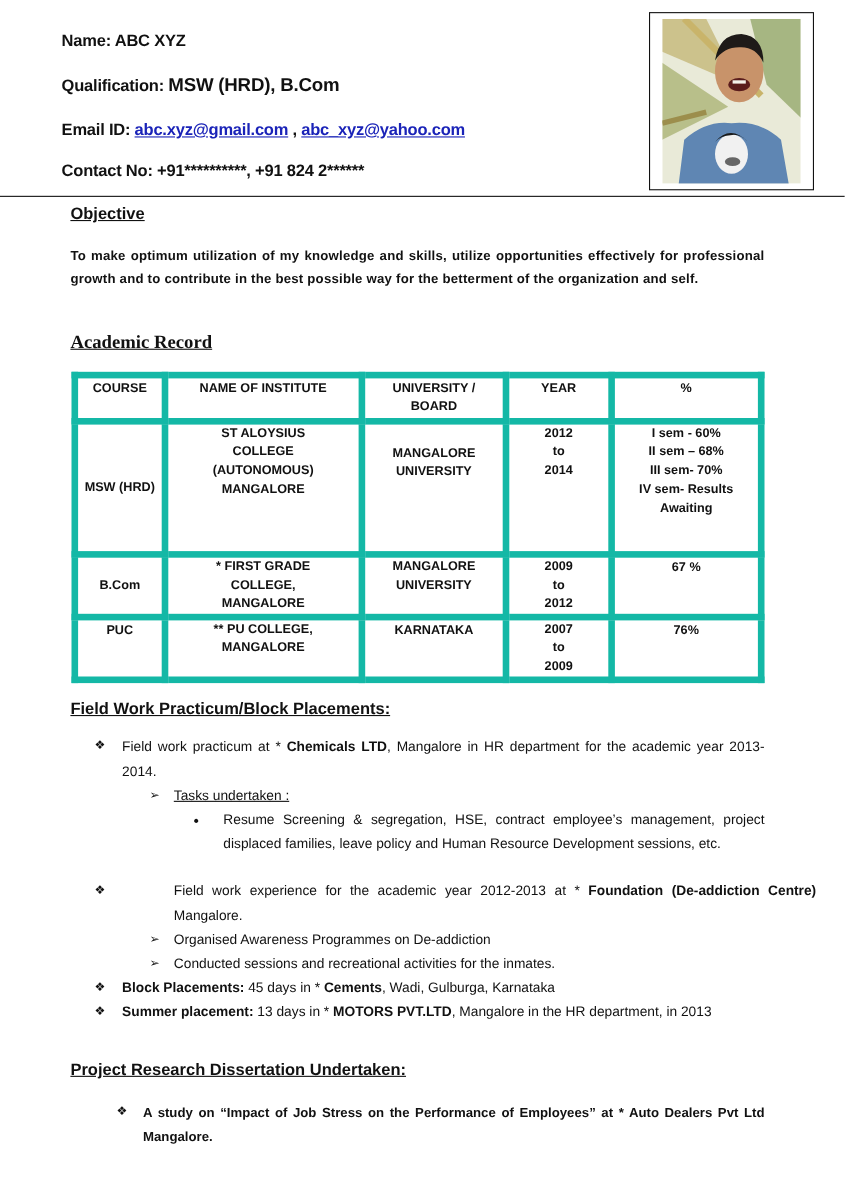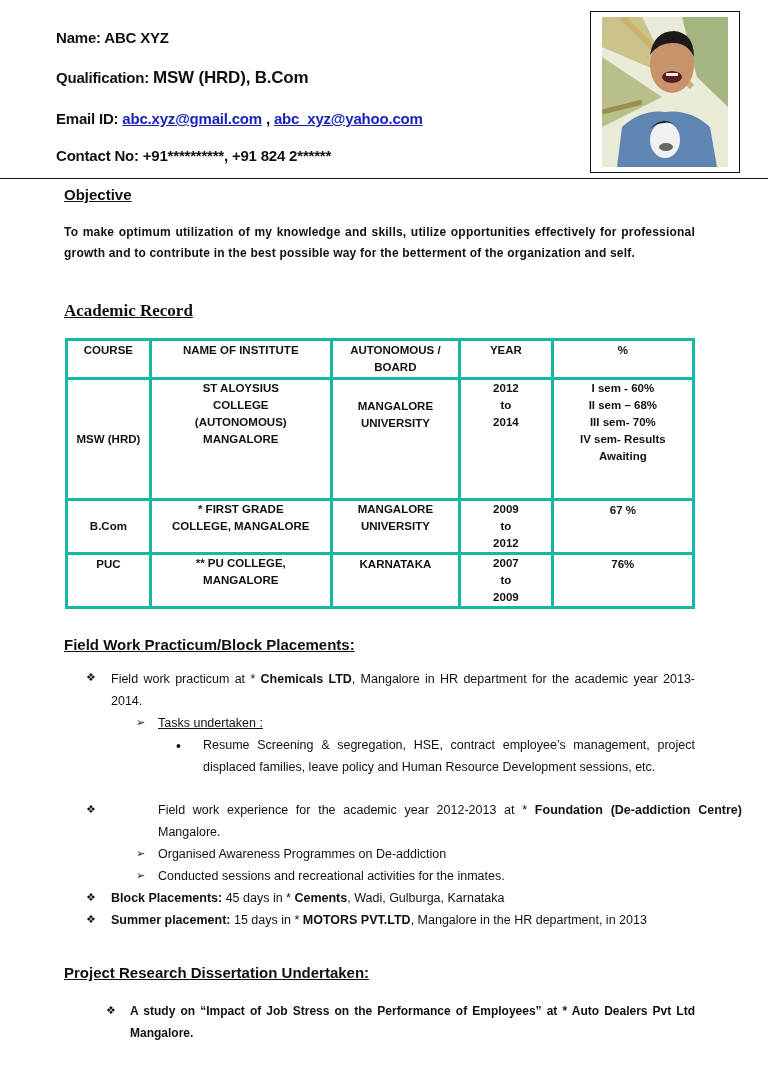--- a/index.html
+++ b/index.html
@@ -18,7 +18,7 @@
           line-height: 21px; text-align: justify; letter-spacing: 0.2px; }
   table.acad { position: absolute; left: 65px; top: 338px; width: 630px; border-collapse: collapse;
                font-weight: bold; font-size: 11.5px; text-align: center; }
-  table.acad td, table.acad th { border: 3px solid #14b8a6; padding: 1px 4px; line-height: 17px; vertical-align: top; }
+  table.acad td, table.acad th { border: 6px solid #14b8a6; padding: 1px 4px; line-height: 17px; vertical-align: top; }
   table.acad th { font-weight: bold; height: 34px; }
   .subhead { position: absolute; left: 64px; font-weight: bold; font-size: 15px; text-decoration: underline; }
   .item { position: absolute; font-size: 12.5px; line-height: 22px; text-align: justify; }

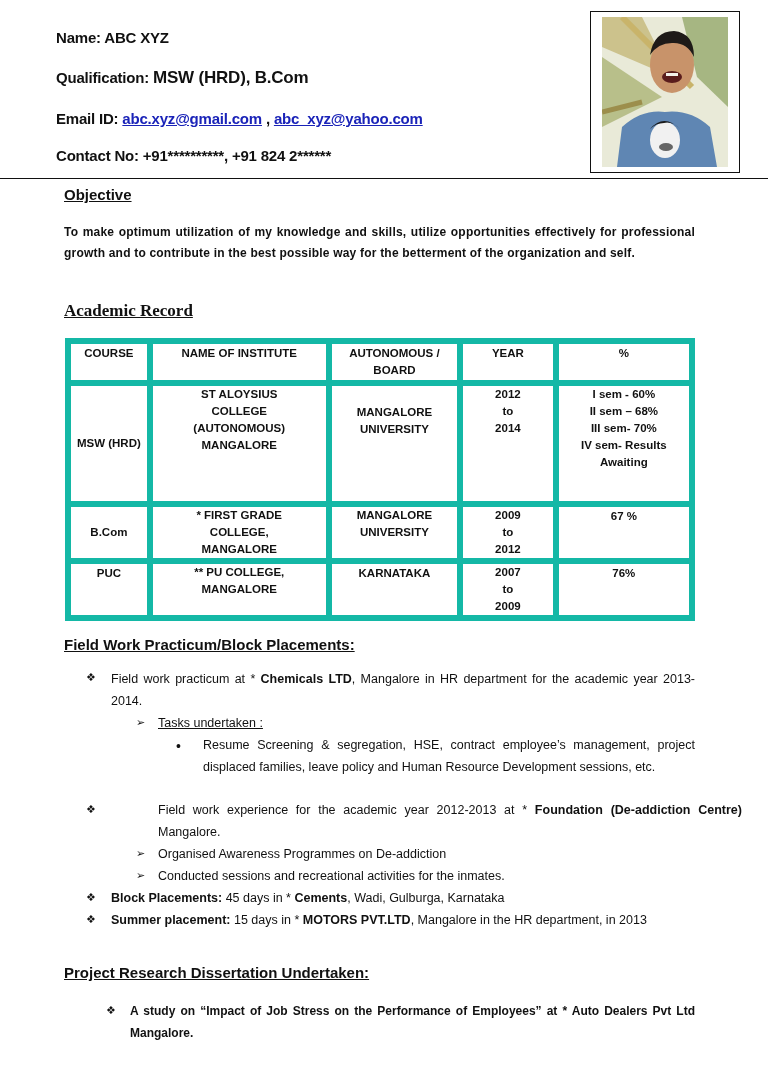--- a/index.html
+++ b/index.html
@@ -77,7 +77,7 @@
     <tr>
       <th>COURSE</th>
       <th>NAME OF INSTITUTE</th>
-      <th>AUTONOMOUS / BOARD</th>
+      <th>UNIVERSITY / BOARD</th>
       <th>YEAR</th>
       <th>%</th>
     </tr>

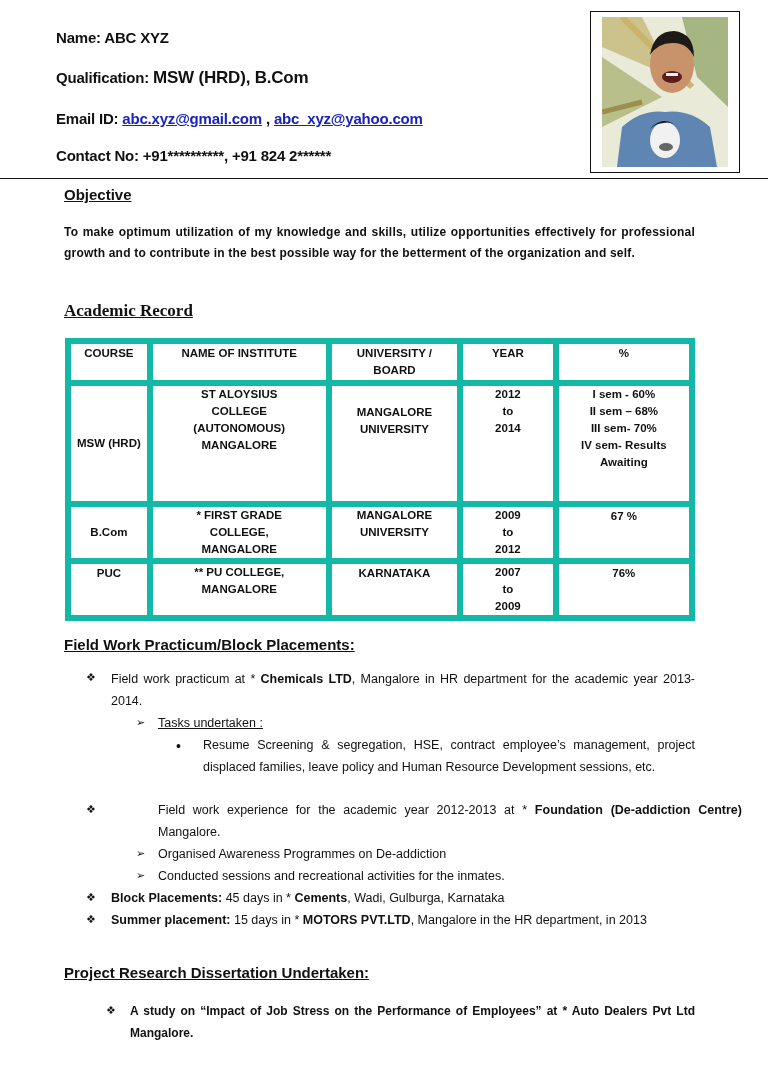--- a/index.html
+++ b/index.html
@@ -141,7 +141,7 @@
 
 <span class="bullet" style="left:86px; top:913px;">❖</span>
 <div class="item" style="left:111px; top:909px; width:584px;">
-  <b>Summer placement:</b><span> 15 days in * </span><b>MOTORS PVT.LTD</b><span>, Mangalore  in the HR department, in 2013</span>
+  <b>Summer placement:</b><span> 13 days in * </span><b>MOTORS PVT.LTD</b><span>, Mangalore  in the HR department, in 2013</span>
 </div>
 
 <div class="subhead" style="top:964px;">Project Research Dissertation Undertaken:</div>

